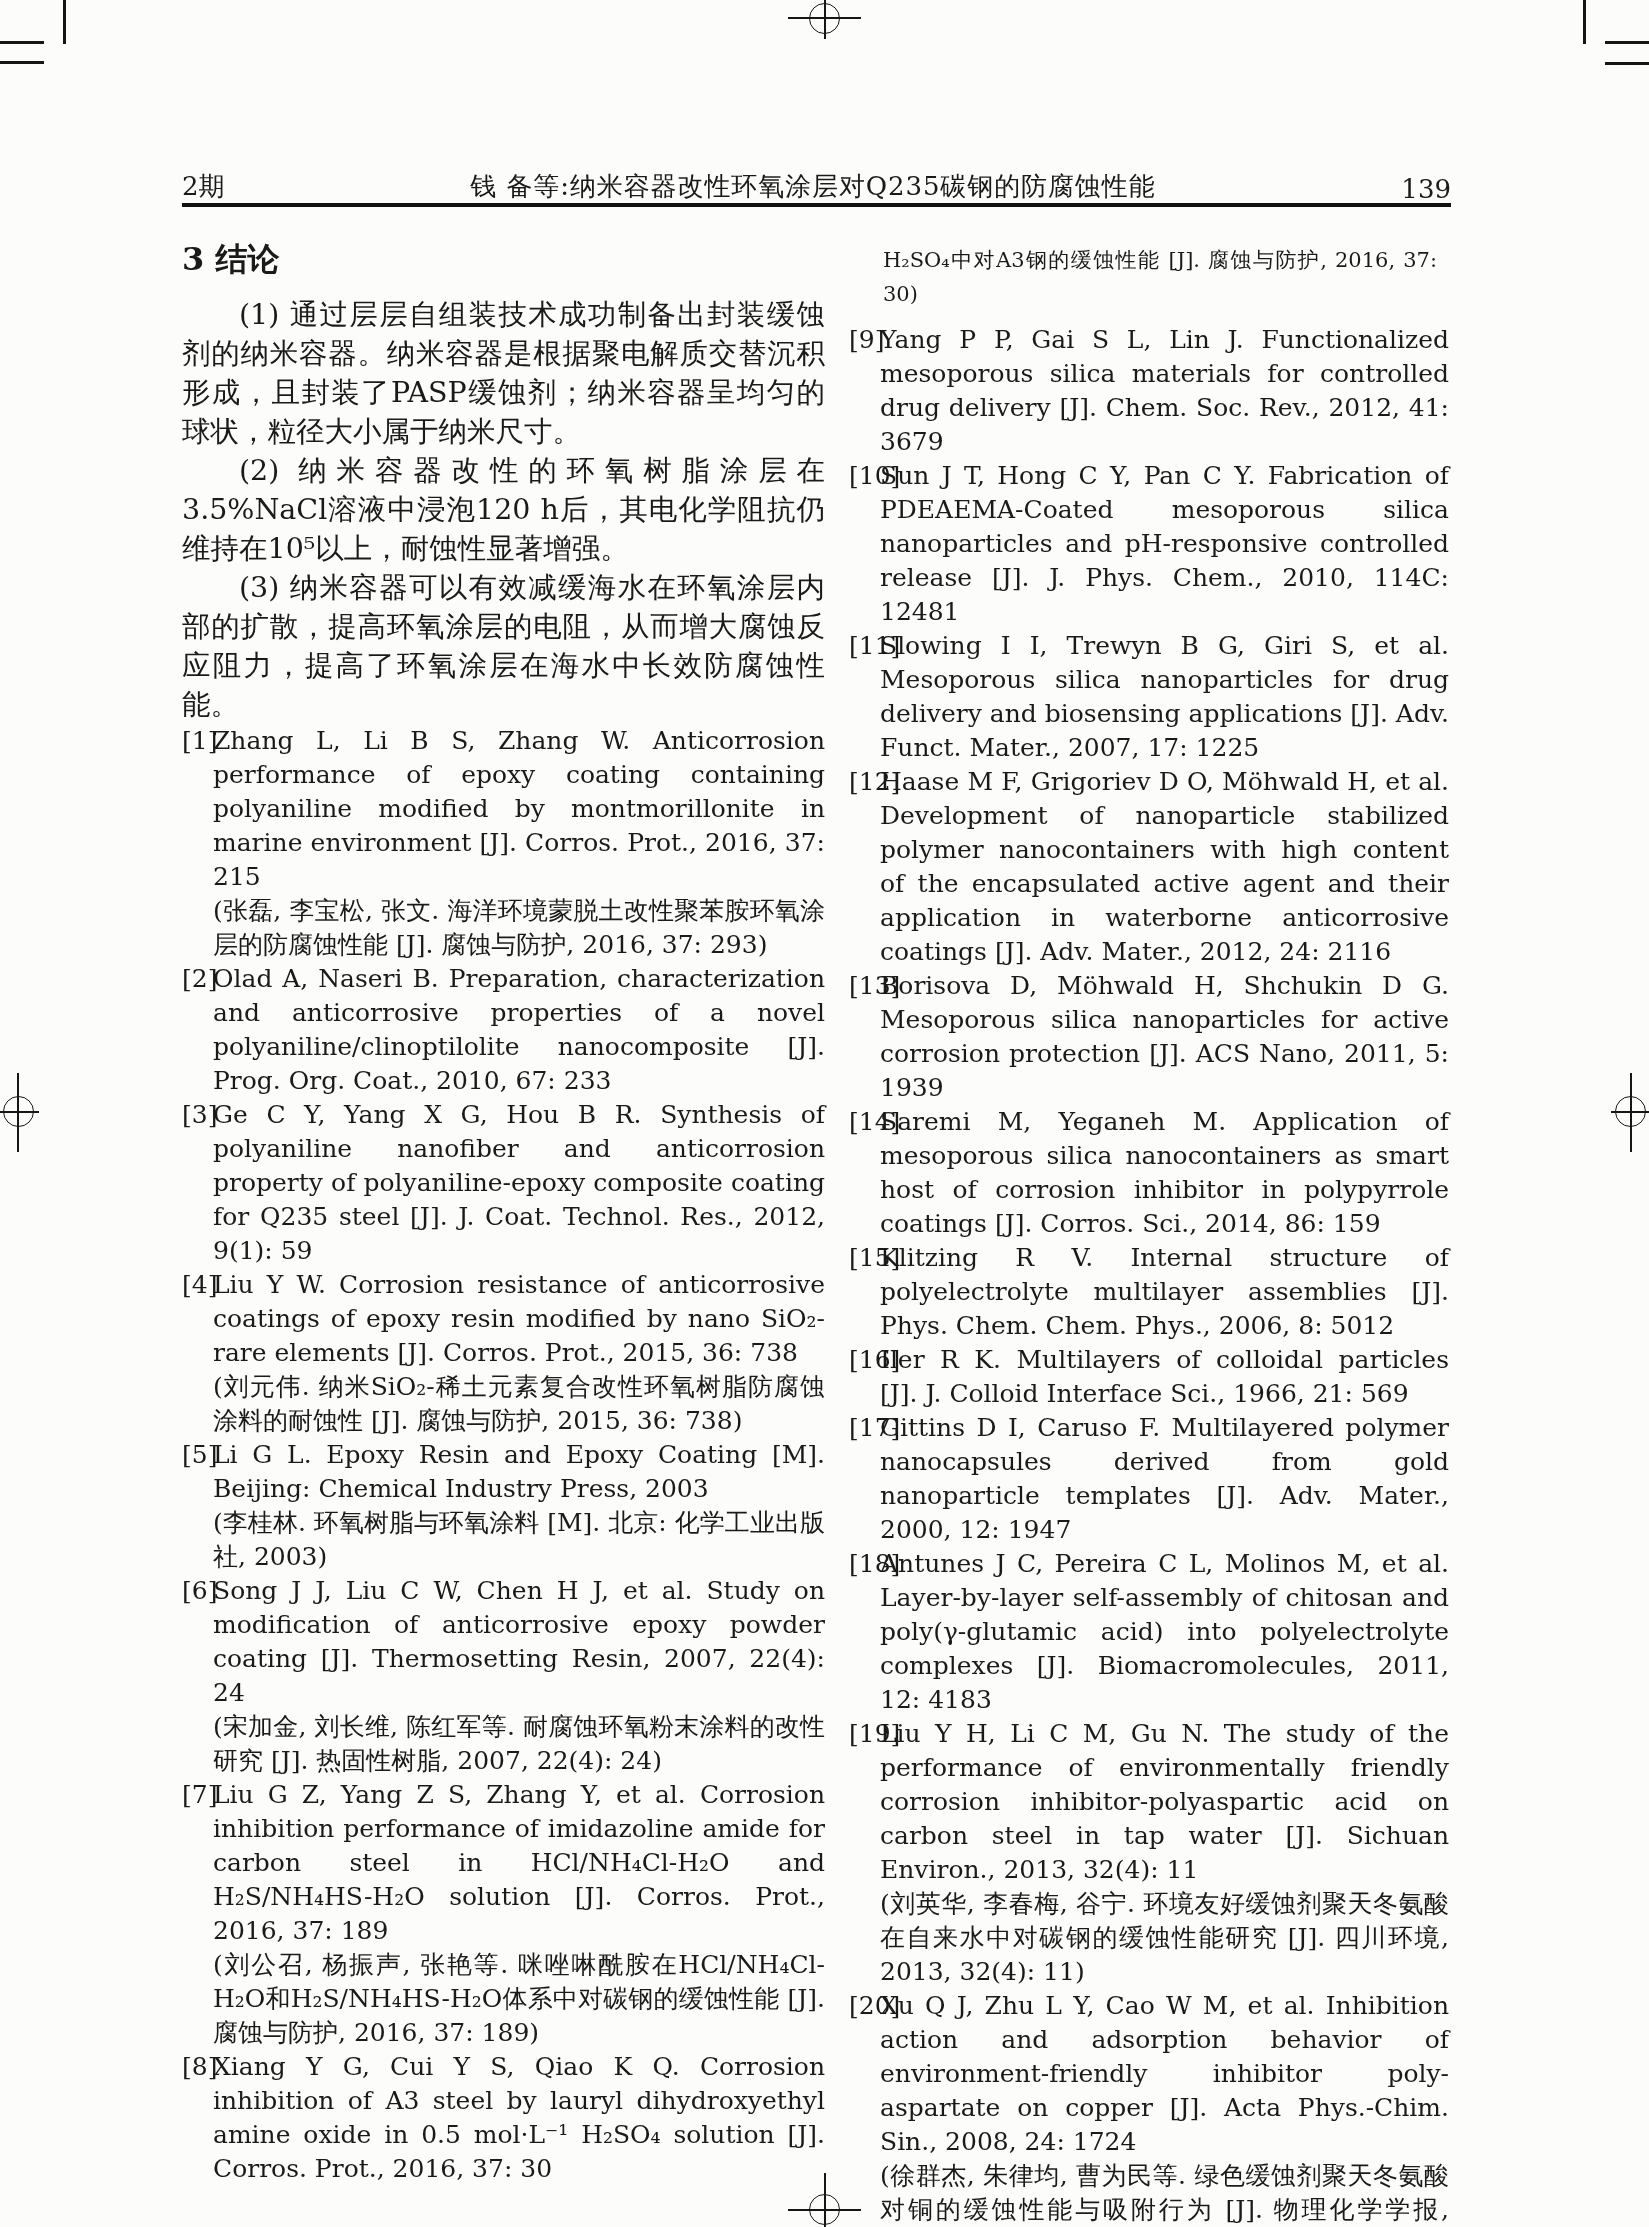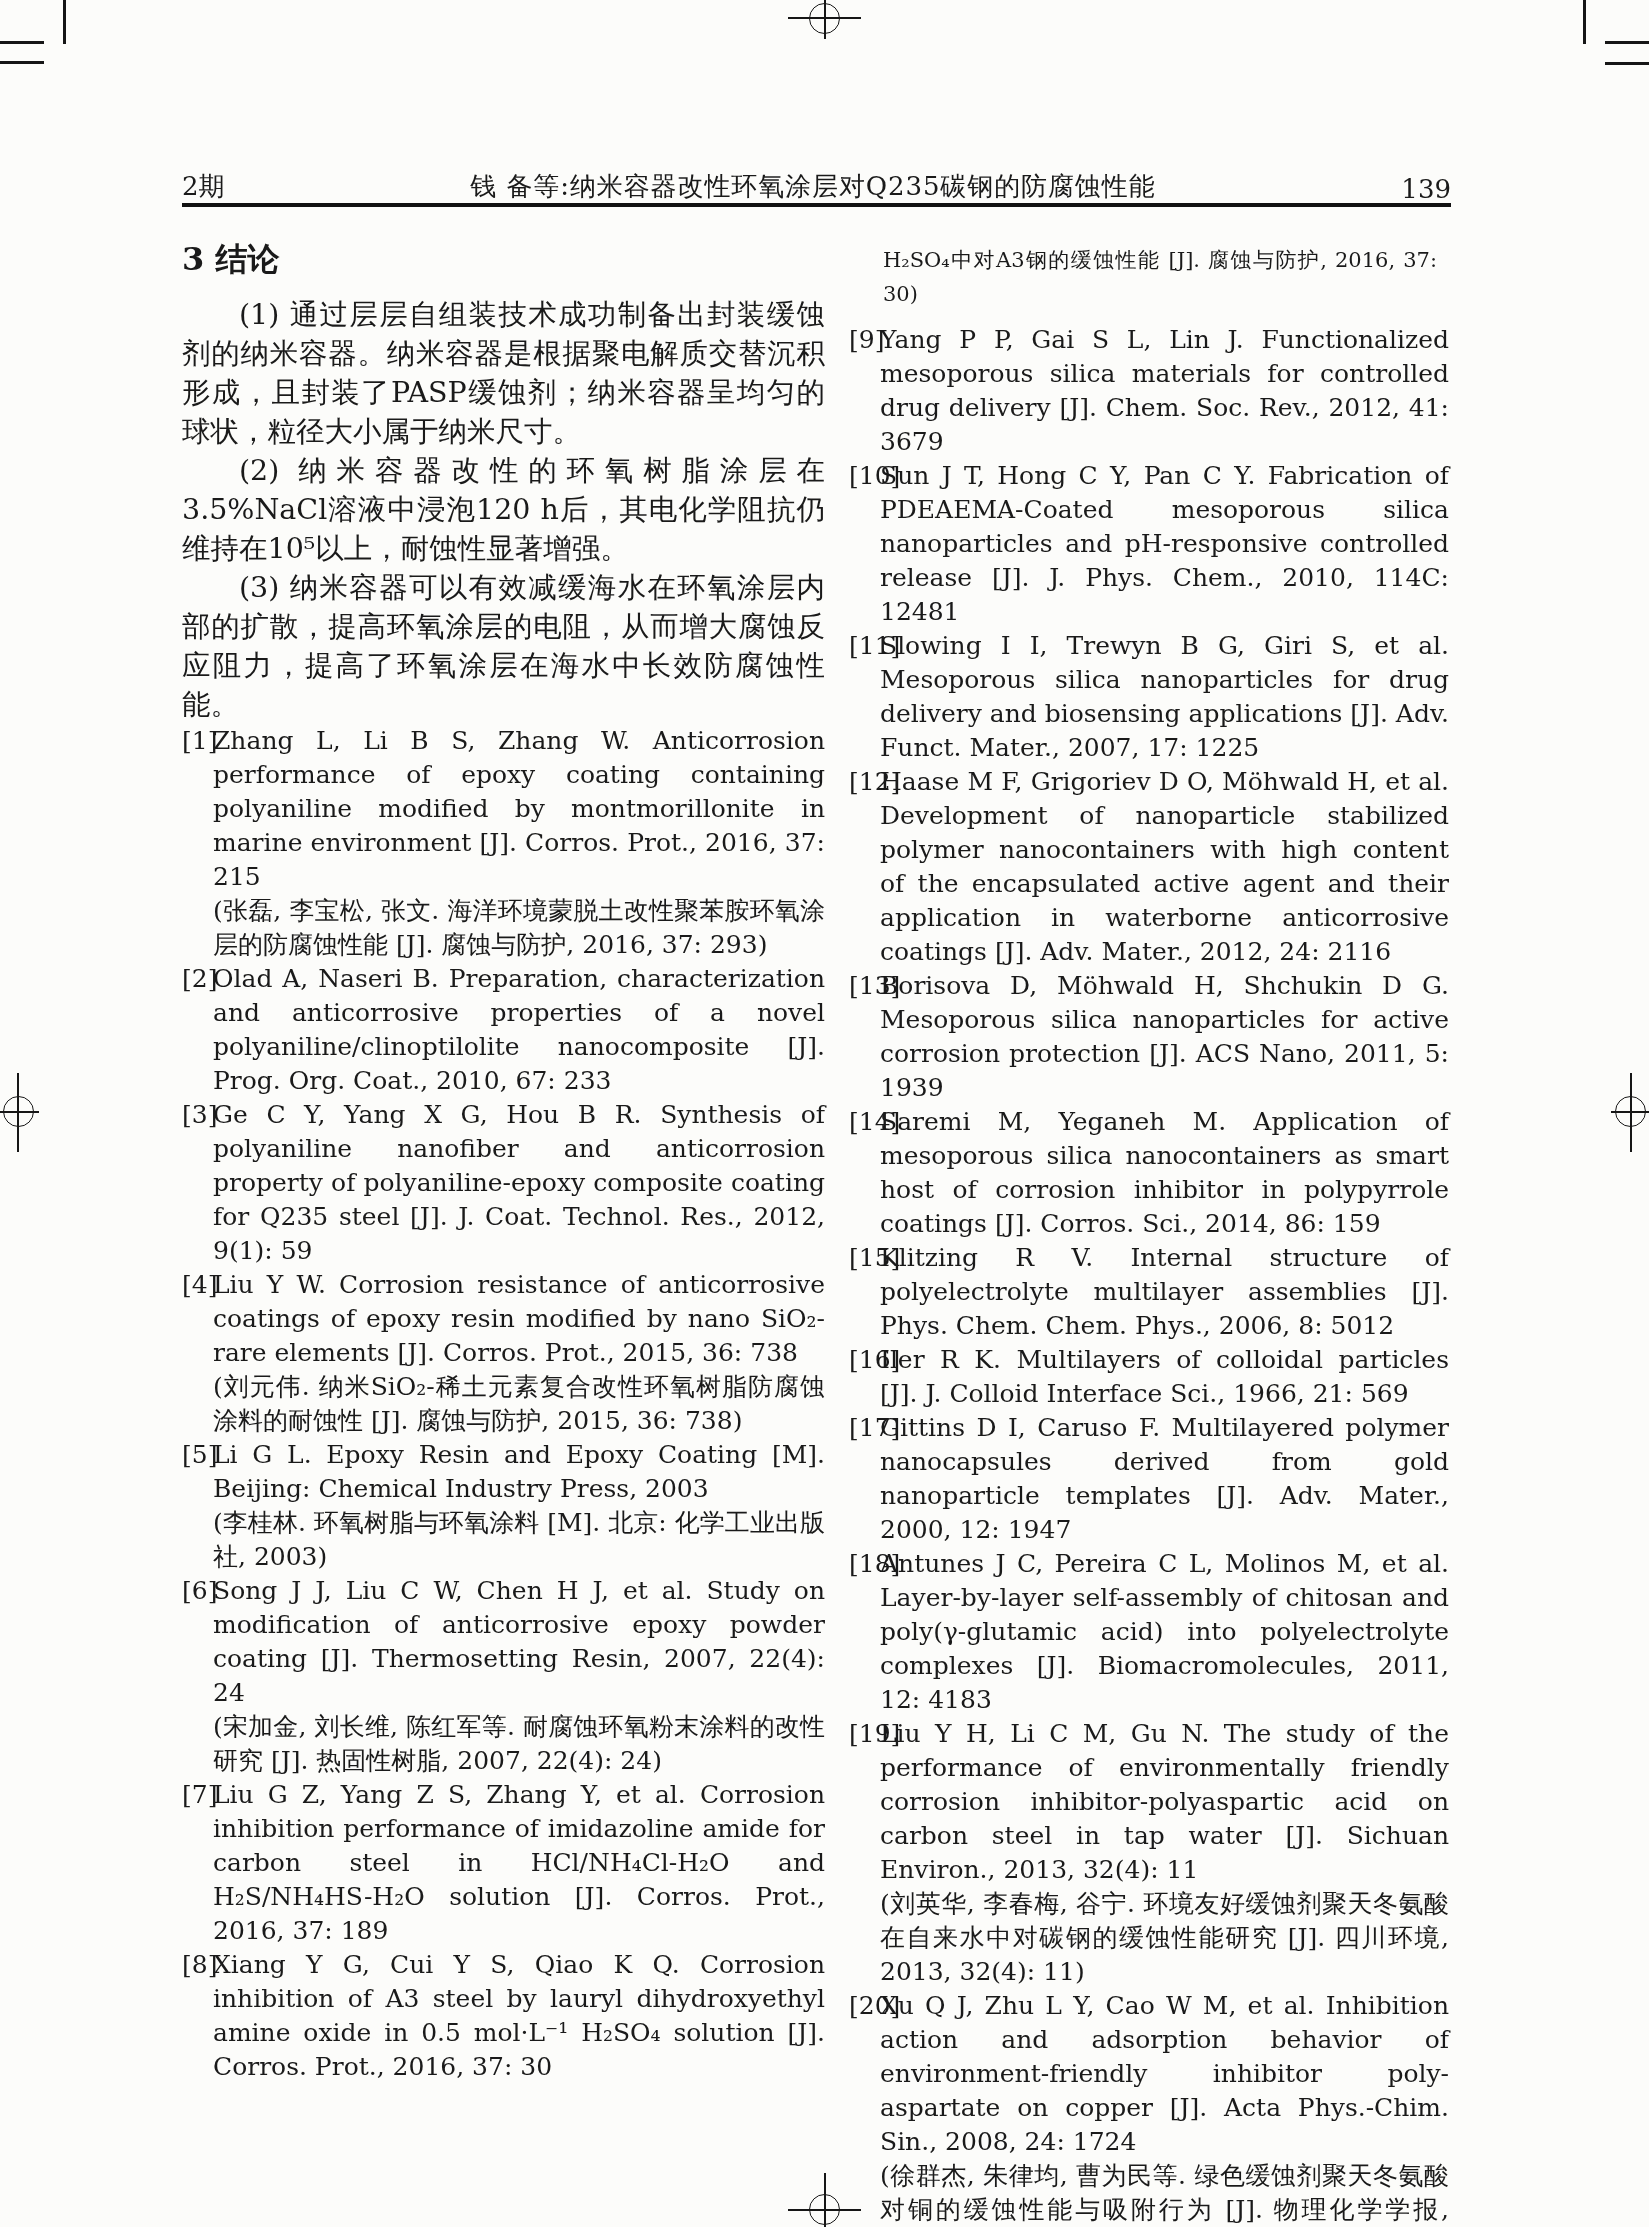--- a/index.html
+++ b/index.html
@@ -123,6 +123,7 @@
         <div class="ref">
           <span class="ref-label">[7]</span>
           <div class="ref-en">Liu G Z, Yang Z S, Zhang Y, et al. Corrosion inhibition performance of imidazoline amide for carbon steel in HCl/NH₄Cl-H₂O and H₂S/NH₄HS-H₂O solution [J]. Corros. Prot., 2016, 37: 189</div>
+          <div class="ref-zh">(刘公召, 杨振声, 张艳等. 咪唑啉酰胺在HCl/NH₄Cl-H₂O和H₂S/NH₄HS-H₂O体系中对碳钢的缓蚀性能 [J]. 腐蚀与防护, 2016, 37: 189)</div>
         </div>
 
         <div class="ref">

